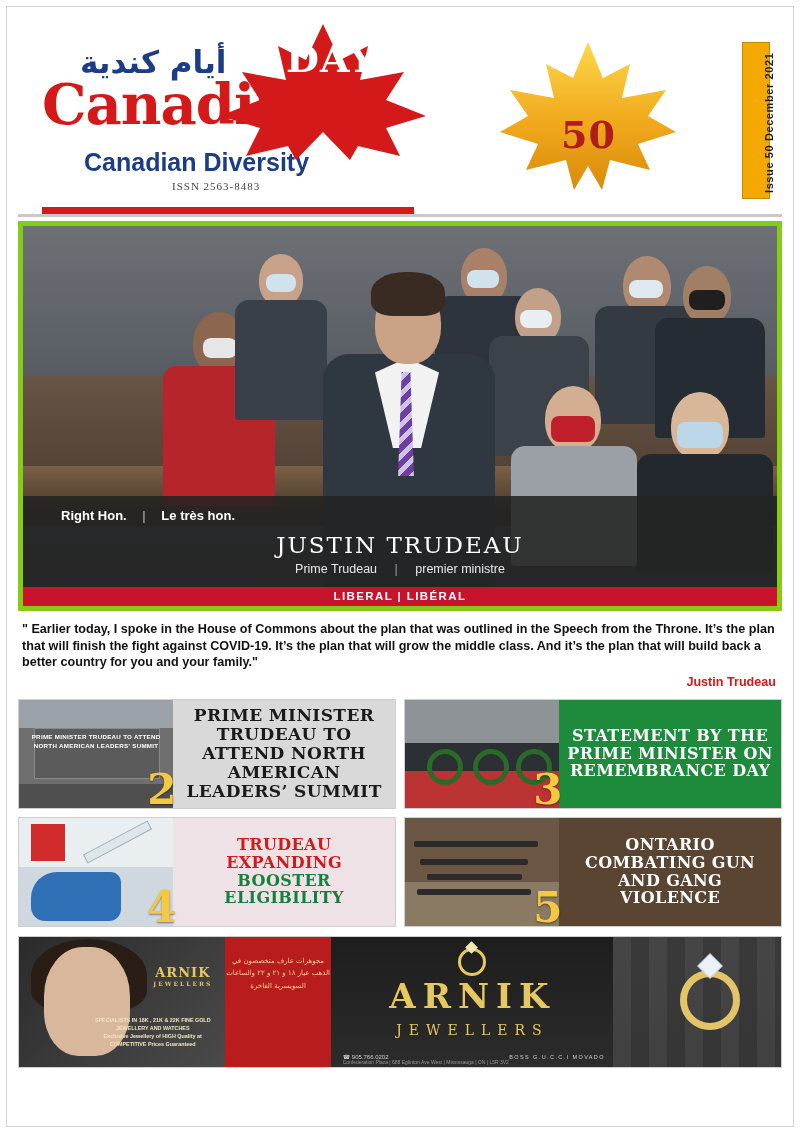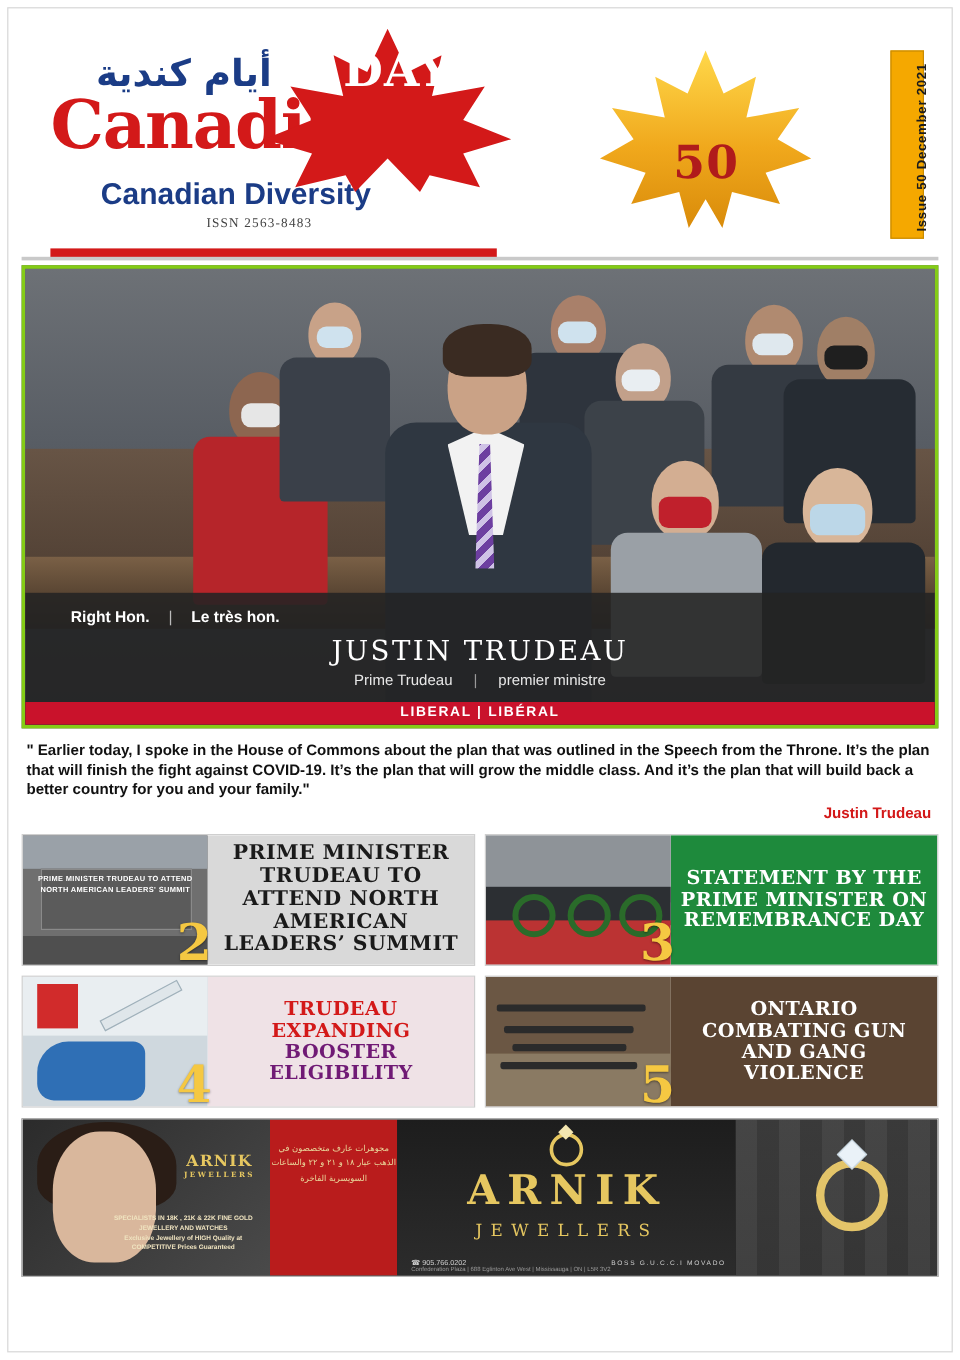--- a/index.html
+++ b/index.html
@@ -99,7 +99,7 @@
     position:relative;
     margin-top:22px;
     height:380px;
-    border:3px solid #84cc16;
+    border:5px solid #84cc16;
     background:#5d6168;
     overflow:hidden;
   }

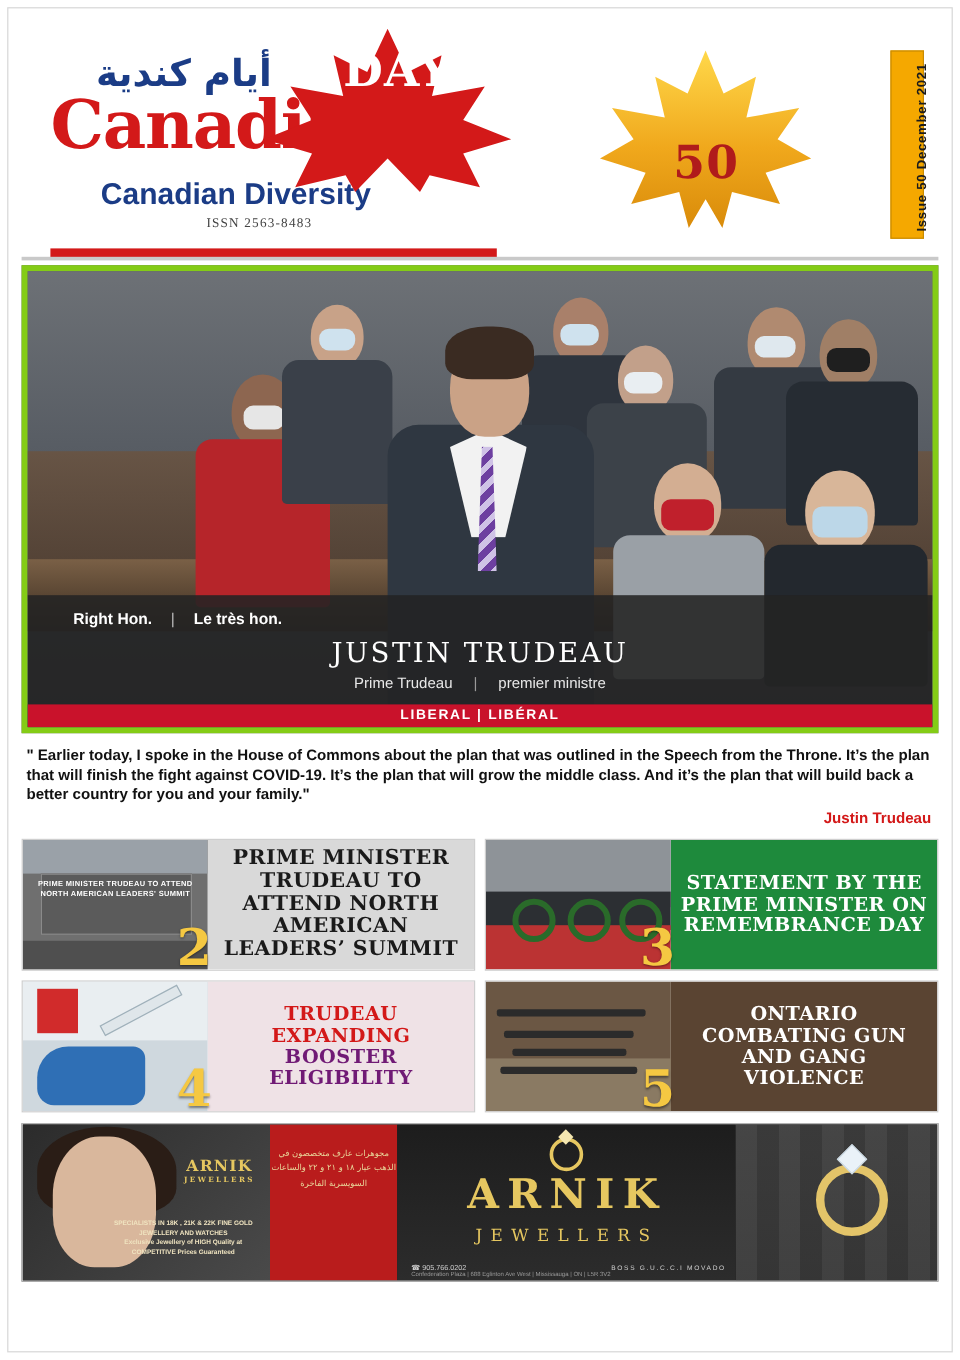--- a/index.html
+++ b/index.html
@@ -250,7 +250,7 @@
   
   .c4 .headline{background:#efe2e6;font-size:16px;}
   .c4 .headline .l1{color:#d31919;display:block;}
-  .c4 .headline .l2{color:#701a75;display:block;}
+  .c4 .headline .l2{color:#15803d;display:block;}
   .c4 .headline .l3{color:#2f6fb5;display:block;}
   .c4 .thumb{background:#cfd8de;}
   .c4 .thumb .flag{position:absolute;left:0;right:0;top:0;height:46%;background:#e9eef1;}

